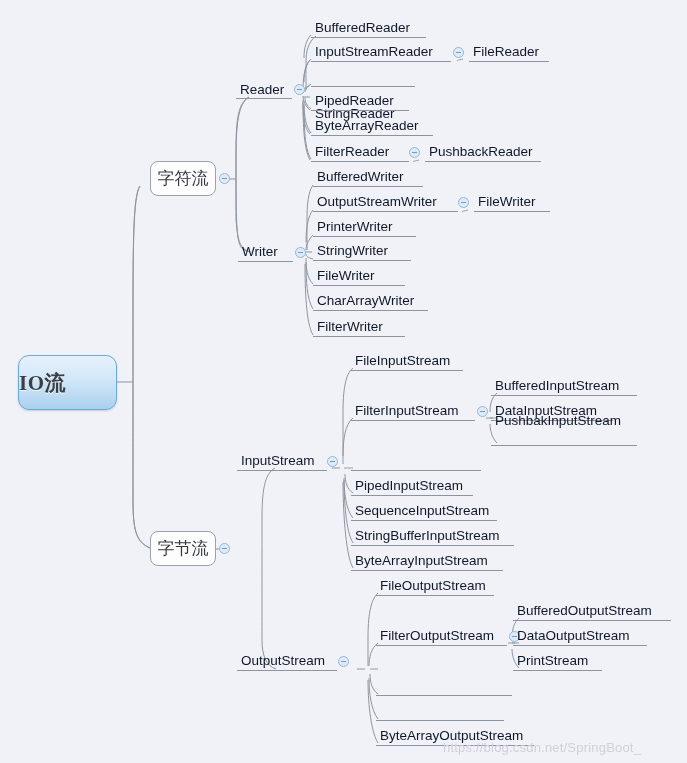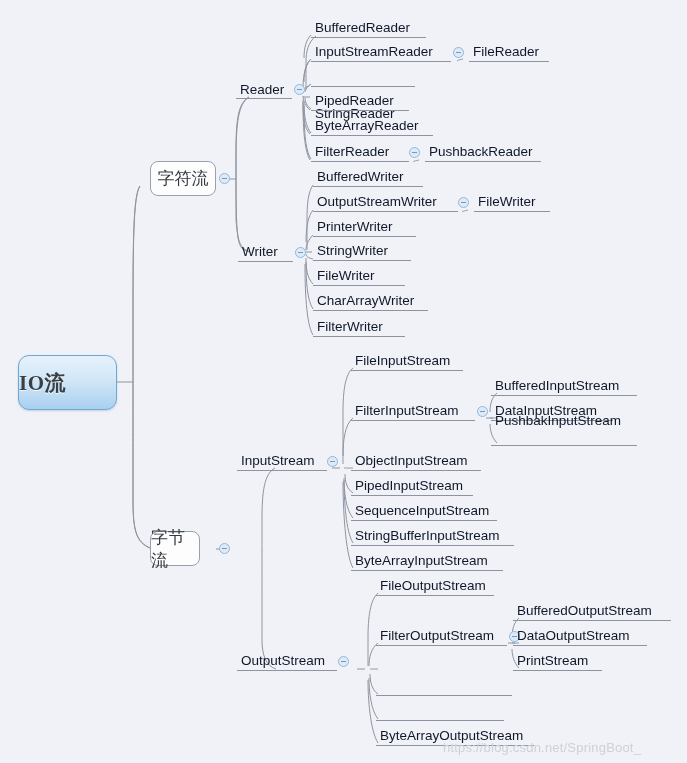--- a/index.html
+++ b/index.html
@@ -336,9 +336,6 @@
   </div>
   <div class="underline" style="left:491px; top:445px; width:146px;"></div>
 
-  <div class="leaf-node" style="left:355px; top:452px;">
-    <span>ObjectInputStream</span>
-  </div>
   <div class="underline" style="left:351px; top:470px; width:130px;"></div>
 
   <div class="leaf-node" style="left:355px; top:477px;">

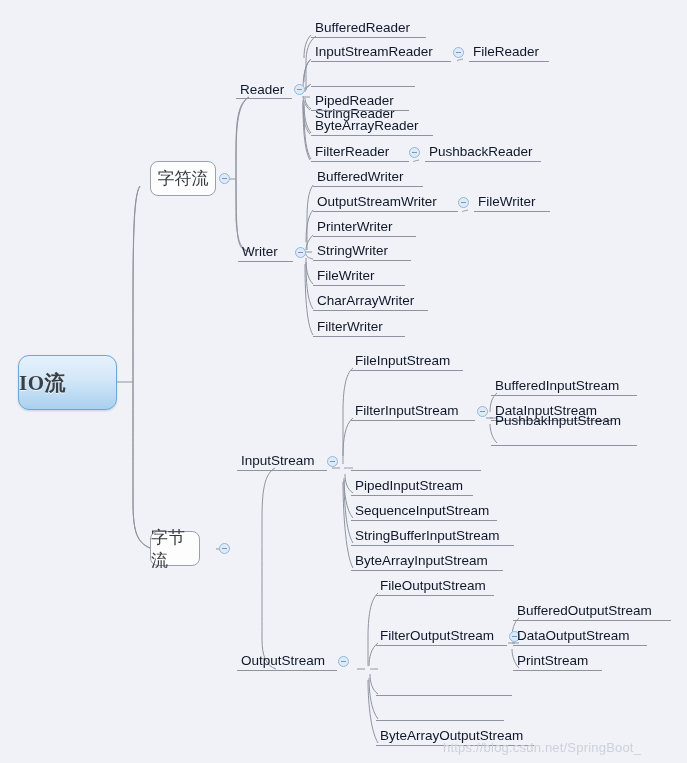--- a/index.html
+++ b/index.html
@@ -299,7 +299,7 @@
   </div>
   <div class="underline" style="left:313px; top:336px; width:92px;"></div>
 
-  <div class="box-node" style="left:150px; top:531px; width:50px; height:35px;">
+  <div class="box-node" style="left:150px; top:531px; width:66px; height:35px;">
     <span class="box-label">字节流</span>
   </div>
   <div class="toggle" style="left:219px; top:543px;"></div>

